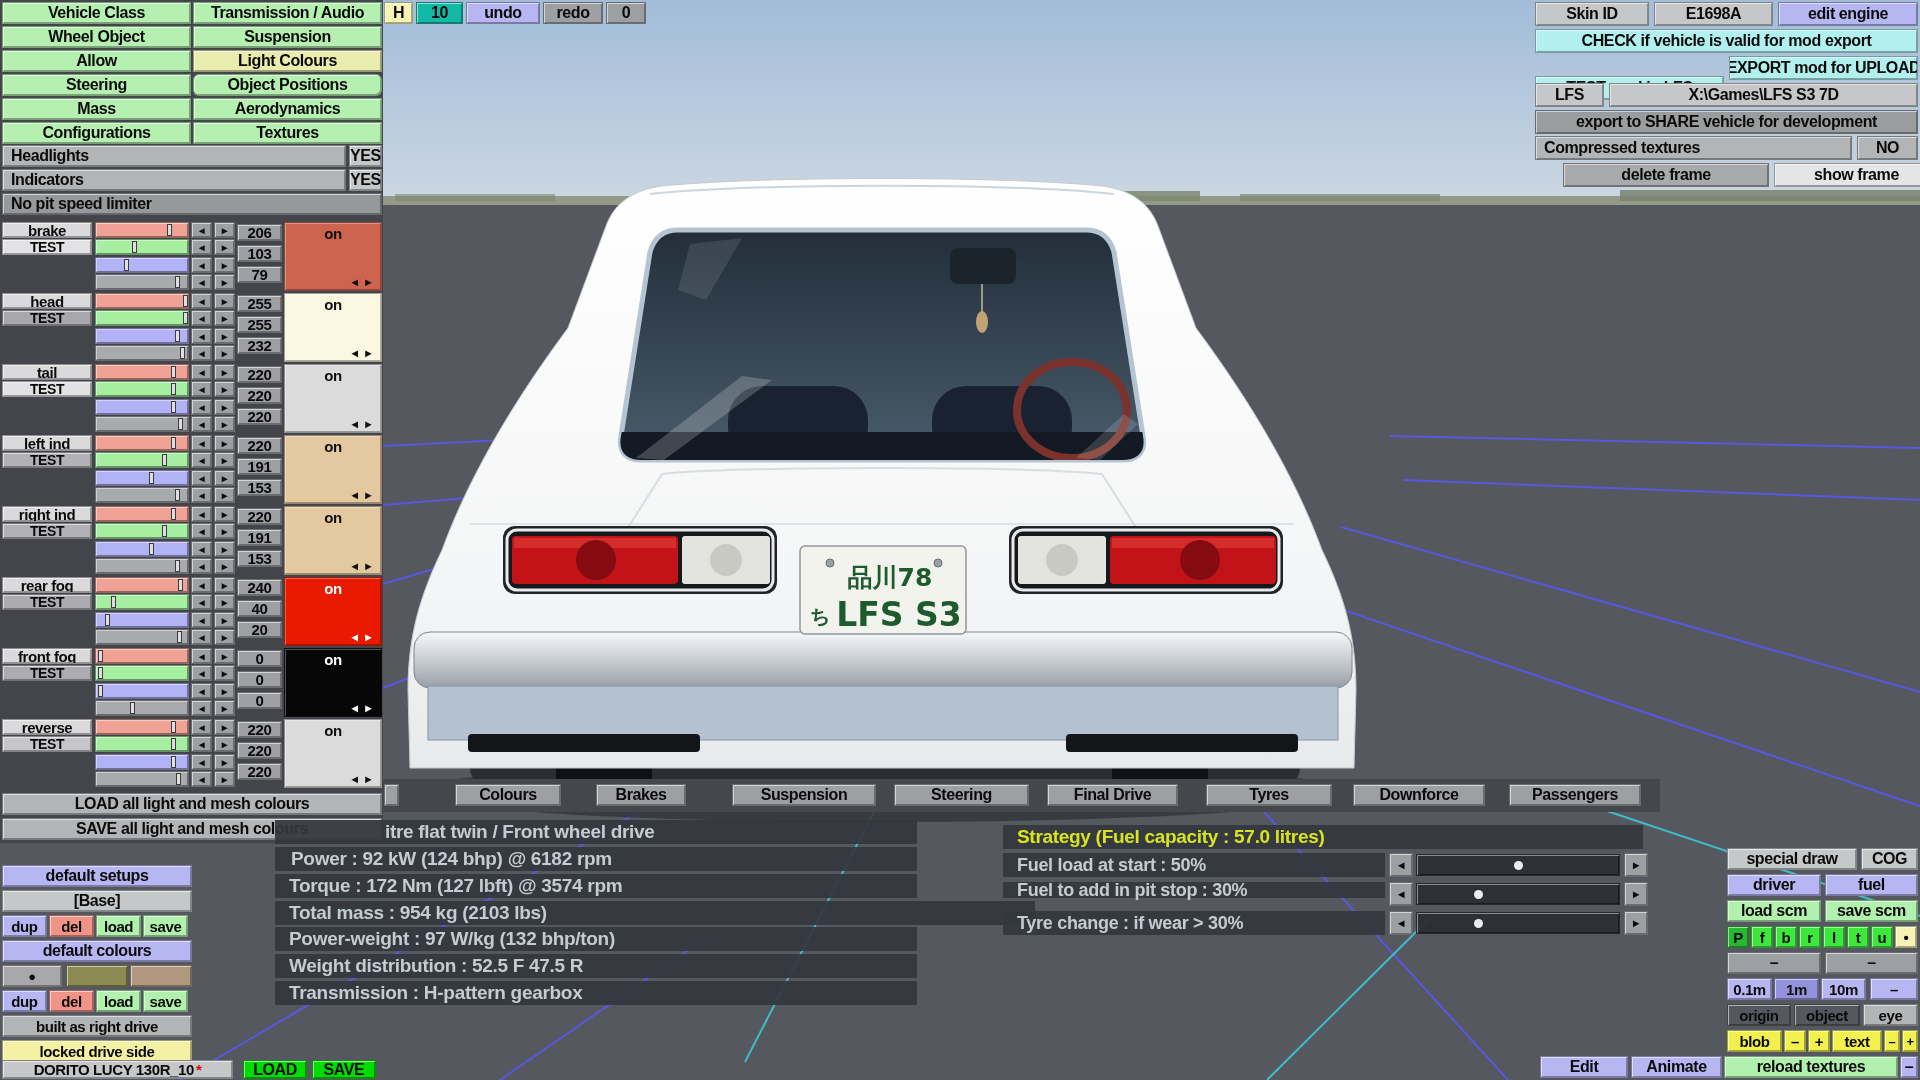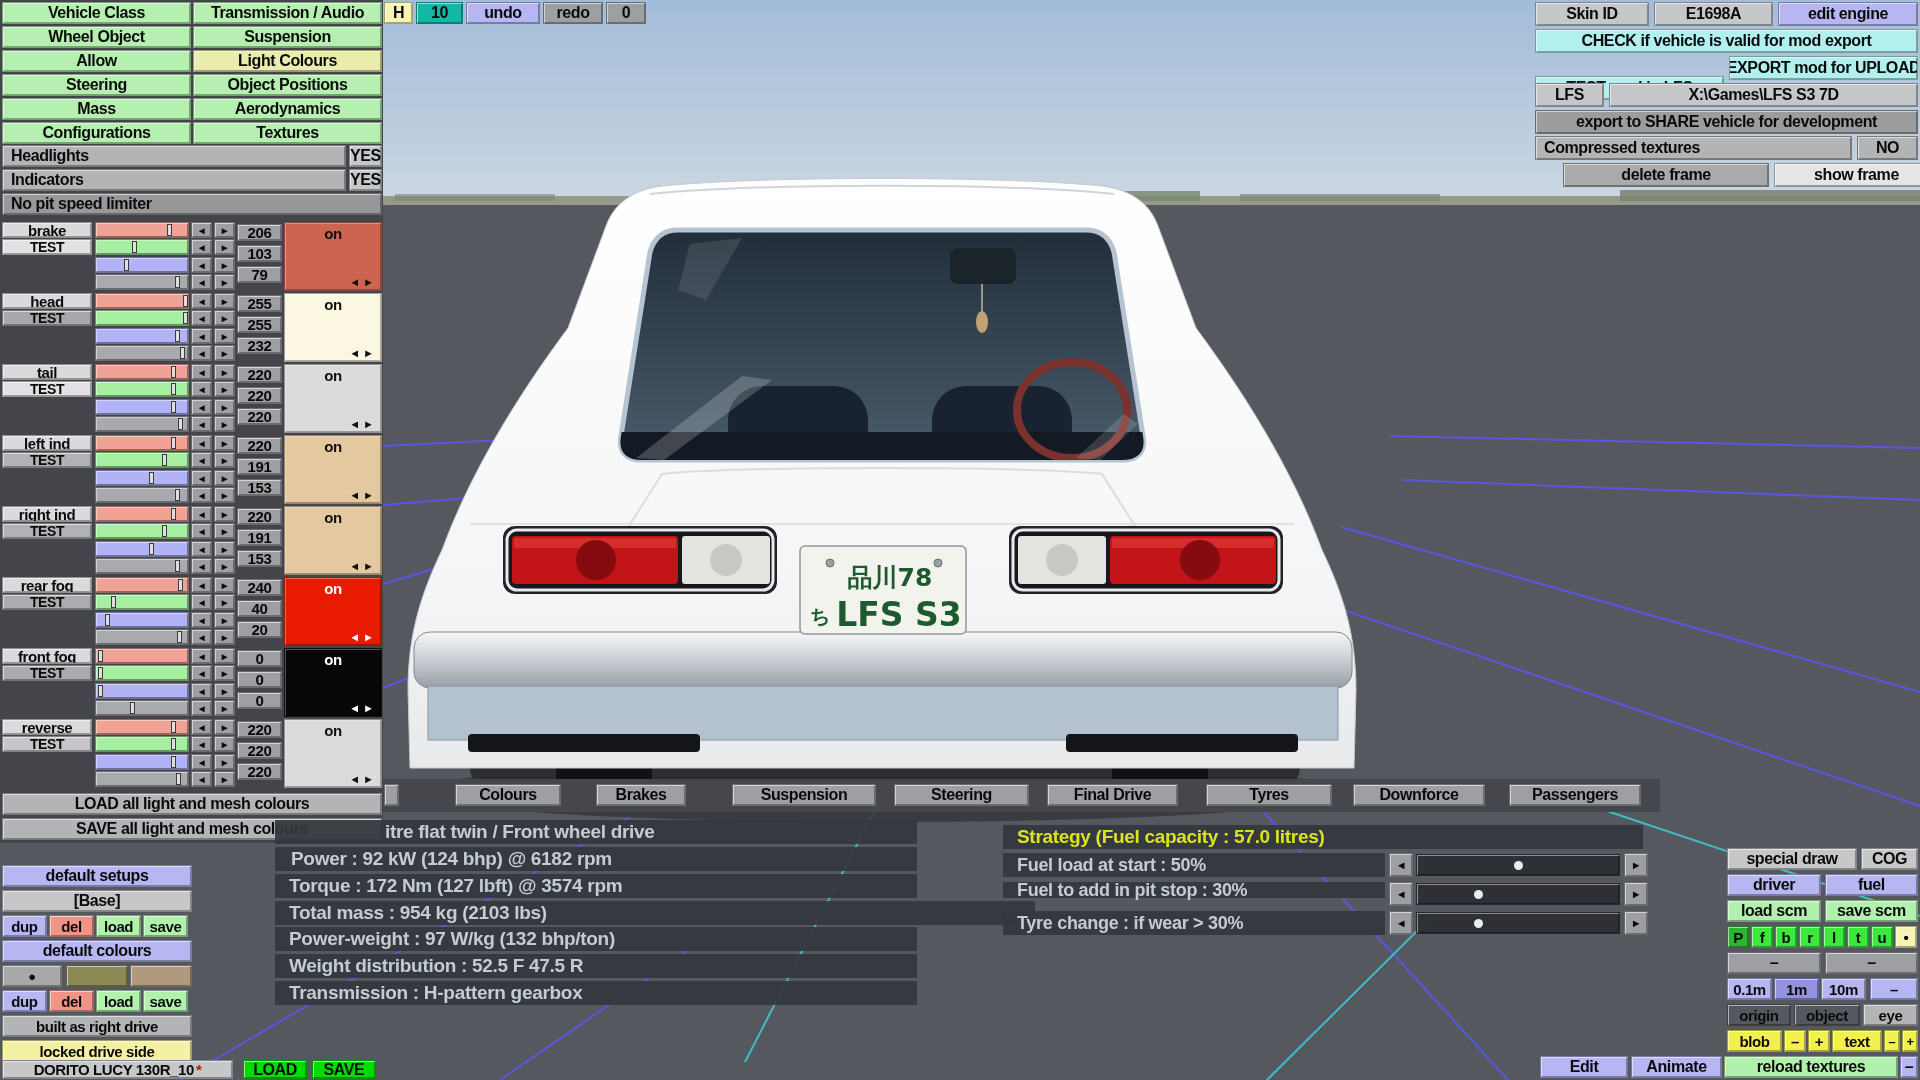--- a/index.html
+++ b/index.html
@@ -155,7 +155,7 @@
       <div class="btn" style="left: 193px; top: 2px; width: 189px; height: 22px; background: rgb(181, 240, 176);">Transmission / Audio</div>
       <div class="btn" style="left: 193px; top: 26px; width: 189px; height: 22px; background: rgb(181, 240, 176);">Suspension</div>
       <div class="btn" style="left: 193px; top: 50px; width: 189px; height: 22px; background: rgb(233, 236, 172);">Light Colours</div>
-      <div class="btn" style="left: 193px; top: 74px; width: 189px; height: 22px; background: rgb(181, 240, 176);">Object Positions</div>
+      <div class="btn" style="left: 193px; top: 74px; width: 189px; height: 22px; background: rgb(181, 240, 176); border-radius: 6px;">Object Positions</div>
       <div class="btn" style="left: 193px; top: 98px; width: 189px; height: 22px; background: rgb(181, 240, 176);">Aerodynamics</div>
       <div class="btn" style="left: 193px; top: 122px; width: 189px; height: 22px; background: rgb(181, 240, 176);">Textures</div>
       <div class="btn" style="left: 384px; top: 2px; width: 29px; height: 22px; background: rgb(246, 243, 180);">H</div>

